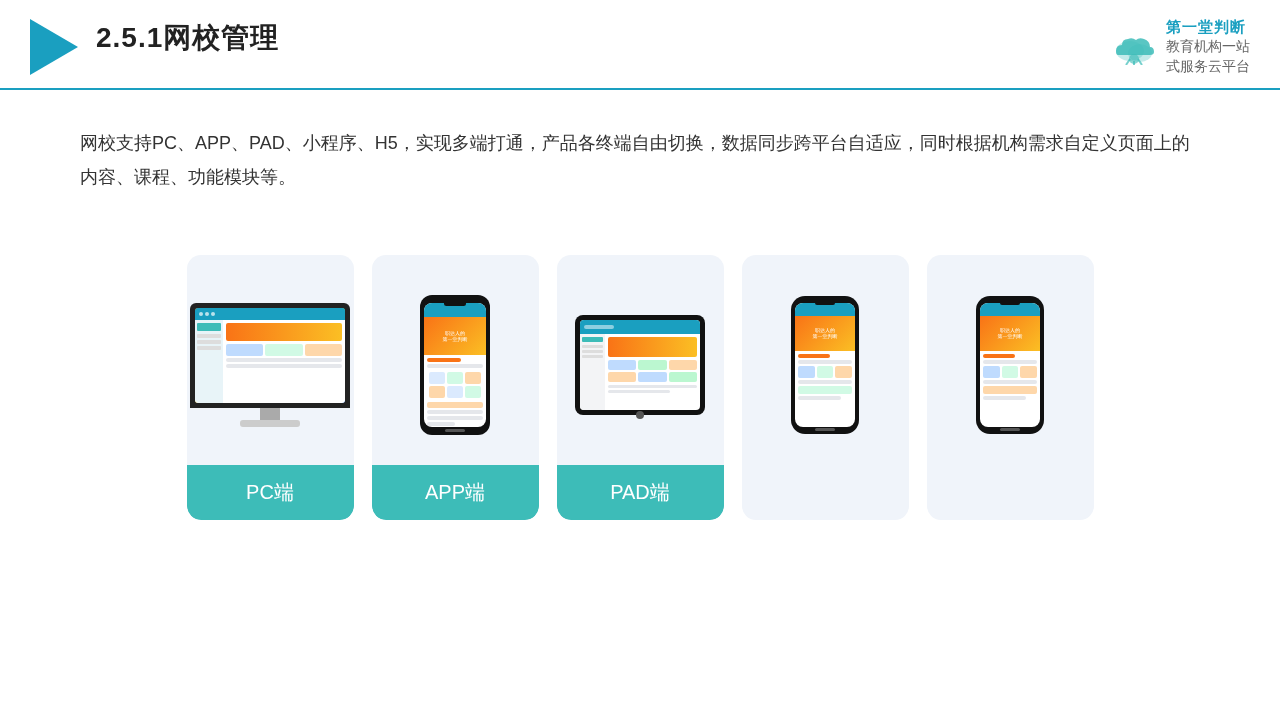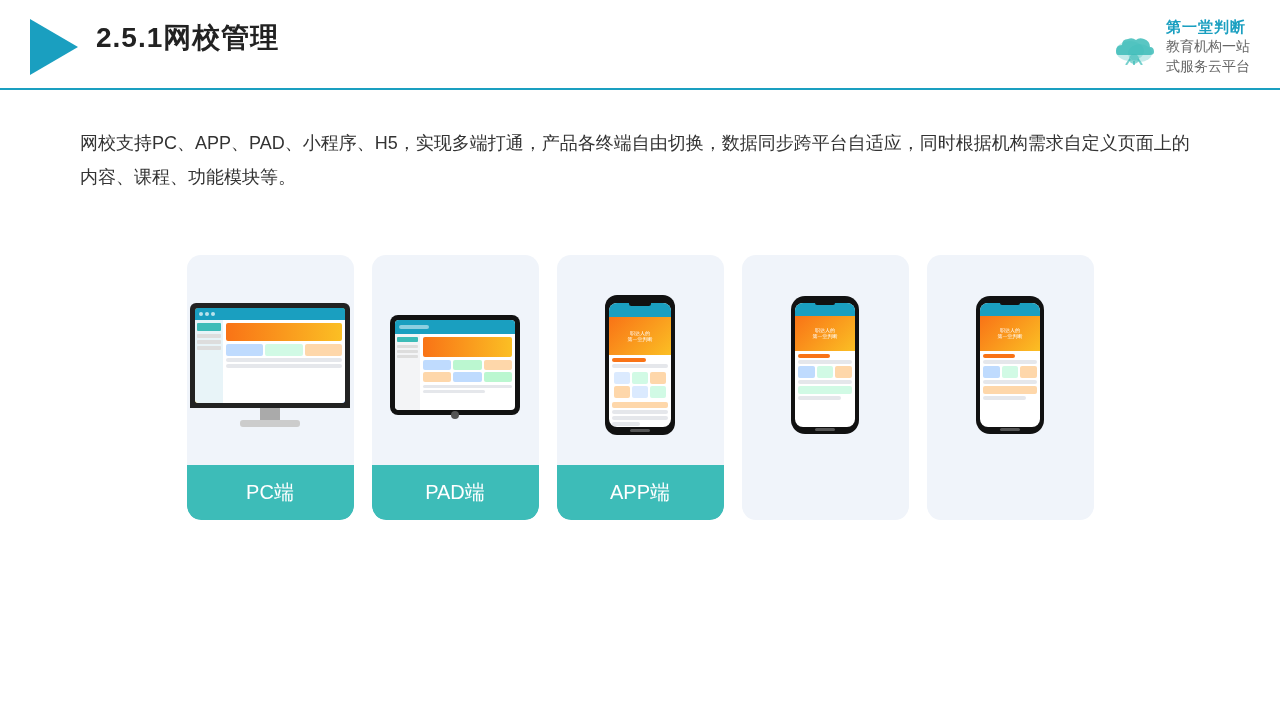--- a/index.html
+++ b/index.html
@@ -396,6 +396,42 @@
       </div>
     </div>
     <div class="device-label">PC端</div>
+  </div>
+
+  <div class="device-card">
+    <div class="device-image-area">
+      <div class="phone-mock">
+        <div class="phone-body">
+          <div class="phone-notch"></div>
+          <div class="phone-screen">
+            <div class="phone-screen-inner">
+              <div class="phone-header-bar"></div>
+              <div class="phone-banner">
+                <span style="font-size:5px;color:white;text-align:center;line-height:1.2;">职达人的<br>第一堂判断</span>
+              </div>
+              <div class="phone-content">
+                <div class="phone-row-orange"></div>
+                <div class="phone-row"></div>
+                <div class="phone-grid">
+                  <div class="phone-grid-item"></div>
+                  <div class="phone-grid-item green"></div>
+                  <div class="phone-grid-item orange"></div>
+                  <div class="phone-grid-item orange"></div>
+                  <div class="phone-grid-item"></div>
+                  <div class="phone-grid-item green"></div>
+                </div>
+                <div class="phone-row" style="background:#fed7aa;height:6px;"></div>
+                <div class="phone-row"></div>
+                <div class="phone-row"></div>
+                <div class="phone-row" style="width:50%;"></div>
+              </div>
+            </div>
+          </div>
+          <div class="bottom-bar"></div>
+        </div>
+      </div>
+    </div>
+    <div class="device-label">APP端</div>
   </div>
 
   <div class="device-card">
@@ -440,37 +476,30 @@
   <div class="device-card">
     <div class="device-image-area">
       <div class="phone-mock">
-        <div class="phone-body">
-          <div class="phone-notch"></div>
-          <div class="phone-screen">
-            <div class="phone-screen-inner">
-              <div class="phone-header-bar"></div>
-              <div class="phone-banner">
-                <span style="font-size:5px;color:white;text-align:center;line-height:1.2;">职达人的<br>第一堂判断</span>
-              </div>
-              <div class="phone-content">
-                <div class="phone-row-orange"></div>
-                <div class="phone-row"></div>
-                <div class="phone-grid">
-                  <div class="phone-grid-item"></div>
-                  <div class="phone-grid-item green"></div>
-                  <div class="phone-grid-item orange"></div>
-                  <div class="phone-grid-item orange"></div>
-                  <div class="phone-grid-item"></div>
-                  <div class="phone-grid-item green"></div>
-                </div>
-                <div class="phone-row" style="background:#fed7aa;height:6px;"></div>
-                <div class="phone-row"></div>
-                <div class="phone-row"></div>
-                <div class="phone-row" style="width:50%;"></div>
-              </div>
+        <div class="small-phone-body">
+          <div class="small-phone-notch"></div>
+          <div class="small-phone-screen">
+            <div style="height:13px;background:#1a9fc0;"></div>
+            <div style="height:35px;background:linear-gradient(135deg,#f97316,#fbbf24);display:flex;align-items:center;justify-content:center;">
+              <span style="font-size:5px;color:white;text-align:center;line-height:1.3;">职达人的<br>第一堂判断</span>
+            </div>
+            <div style="padding:3px;display:flex;flex-direction:column;gap:2px;">
+              <div style="height:4px;background:#f97316;border-radius:2px;width:60%;"></div>
+              <div style="height:4px;background:#e5e7eb;border-radius:2px;"></div>
+              <div style="display:grid;grid-template-columns:1fr 1fr 1fr;gap:2px;">
+                <div style="height:12px;background:#bfdbfe;border-radius:2px;"></div>
+                <div style="height:12px;background:#d1fae5;border-radius:2px;"></div>
+                <div style="height:12px;background:#fed7aa;border-radius:2px;"></div>
+              </div>
+              <div style="height:4px;background:#e5e7eb;border-radius:2px;"></div>
+              <div style="height:8px;background:#d1fae5;border-radius:2px;"></div>
+              <div style="height:4px;background:#e5e7eb;border-radius:2px;width:80%;"></div>
             </div>
           </div>
           <div class="bottom-bar"></div>
         </div>
       </div>
     </div>
-    <div class="device-label">APP端</div>
   </div>
 
   <div class="device-card">
@@ -492,7 +521,7 @@
                 <div style="height:12px;background:#fed7aa;border-radius:2px;"></div>
               </div>
               <div style="height:4px;background:#e5e7eb;border-radius:2px;"></div>
-              <div style="height:8px;background:#d1fae5;border-radius:2px;"></div>
+              <div style="height:8px;background:#fed7aa;border-radius:2px;"></div>
               <div style="height:4px;background:#e5e7eb;border-radius:2px;width:80%;"></div>
             </div>
           </div>
@@ -502,35 +531,6 @@
     </div>
   </div>
 
-  <div class="device-card">
-    <div class="device-image-area">
-      <div class="phone-mock">
-        <div class="small-phone-body">
-          <div class="small-phone-notch"></div>
-          <div class="small-phone-screen">
-            <div style="height:13px;background:#1a9fc0;"></div>
-            <div style="height:35px;background:linear-gradient(135deg,#f97316,#fbbf24);display:flex;align-items:center;justify-content:center;">
-              <span style="font-size:5px;color:white;text-align:center;line-height:1.3;">职达人的<br>第一堂判断</span>
-            </div>
-            <div style="padding:3px;display:flex;flex-direction:column;gap:2px;">
-              <div style="height:4px;background:#f97316;border-radius:2px;width:60%;"></div>
-              <div style="height:4px;background:#e5e7eb;border-radius:2px;"></div>
-              <div style="display:grid;grid-template-columns:1fr 1fr 1fr;gap:2px;">
-                <div style="height:12px;background:#bfdbfe;border-radius:2px;"></div>
-                <div style="height:12px;background:#d1fae5;border-radius:2px;"></div>
-                <div style="height:12px;background:#fed7aa;border-radius:2px;"></div>
-              </div>
-              <div style="height:4px;background:#e5e7eb;border-radius:2px;"></div>
-              <div style="height:8px;background:#fed7aa;border-radius:2px;"></div>
-              <div style="height:4px;background:#e5e7eb;border-radius:2px;width:80%;"></div>
-            </div>
-          </div>
-          <div class="bottom-bar"></div>
-        </div>
-      </div>
-    </div>
-  </div>
-
 </div>
 
 </body></html>

